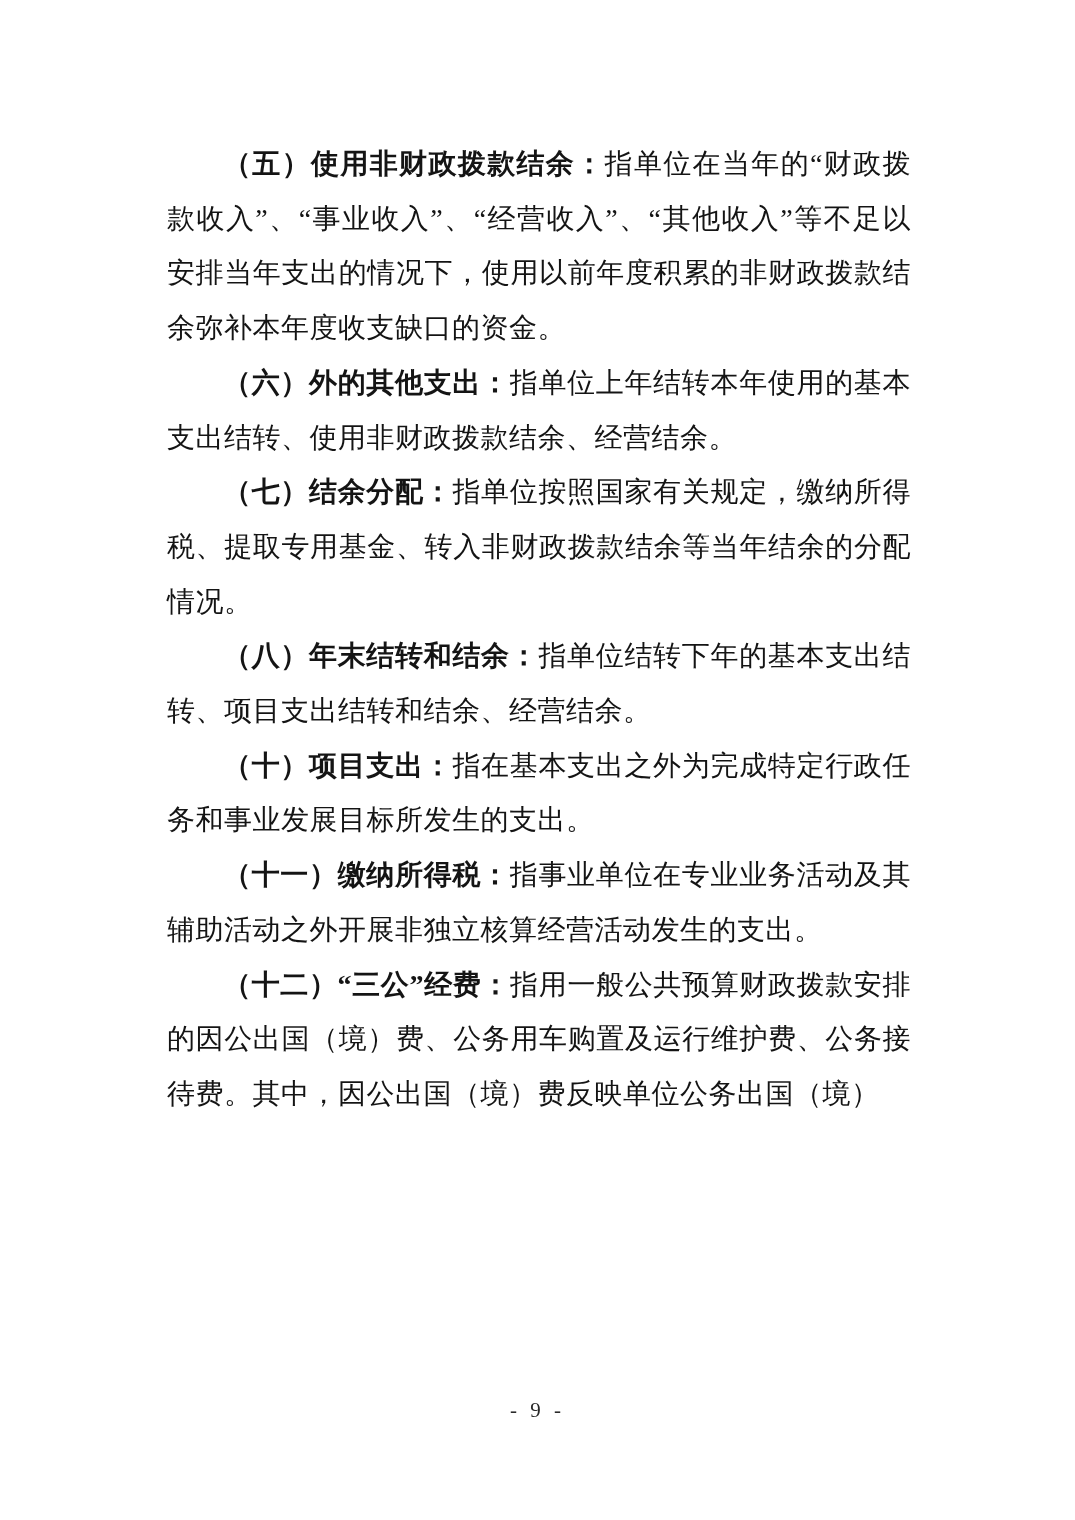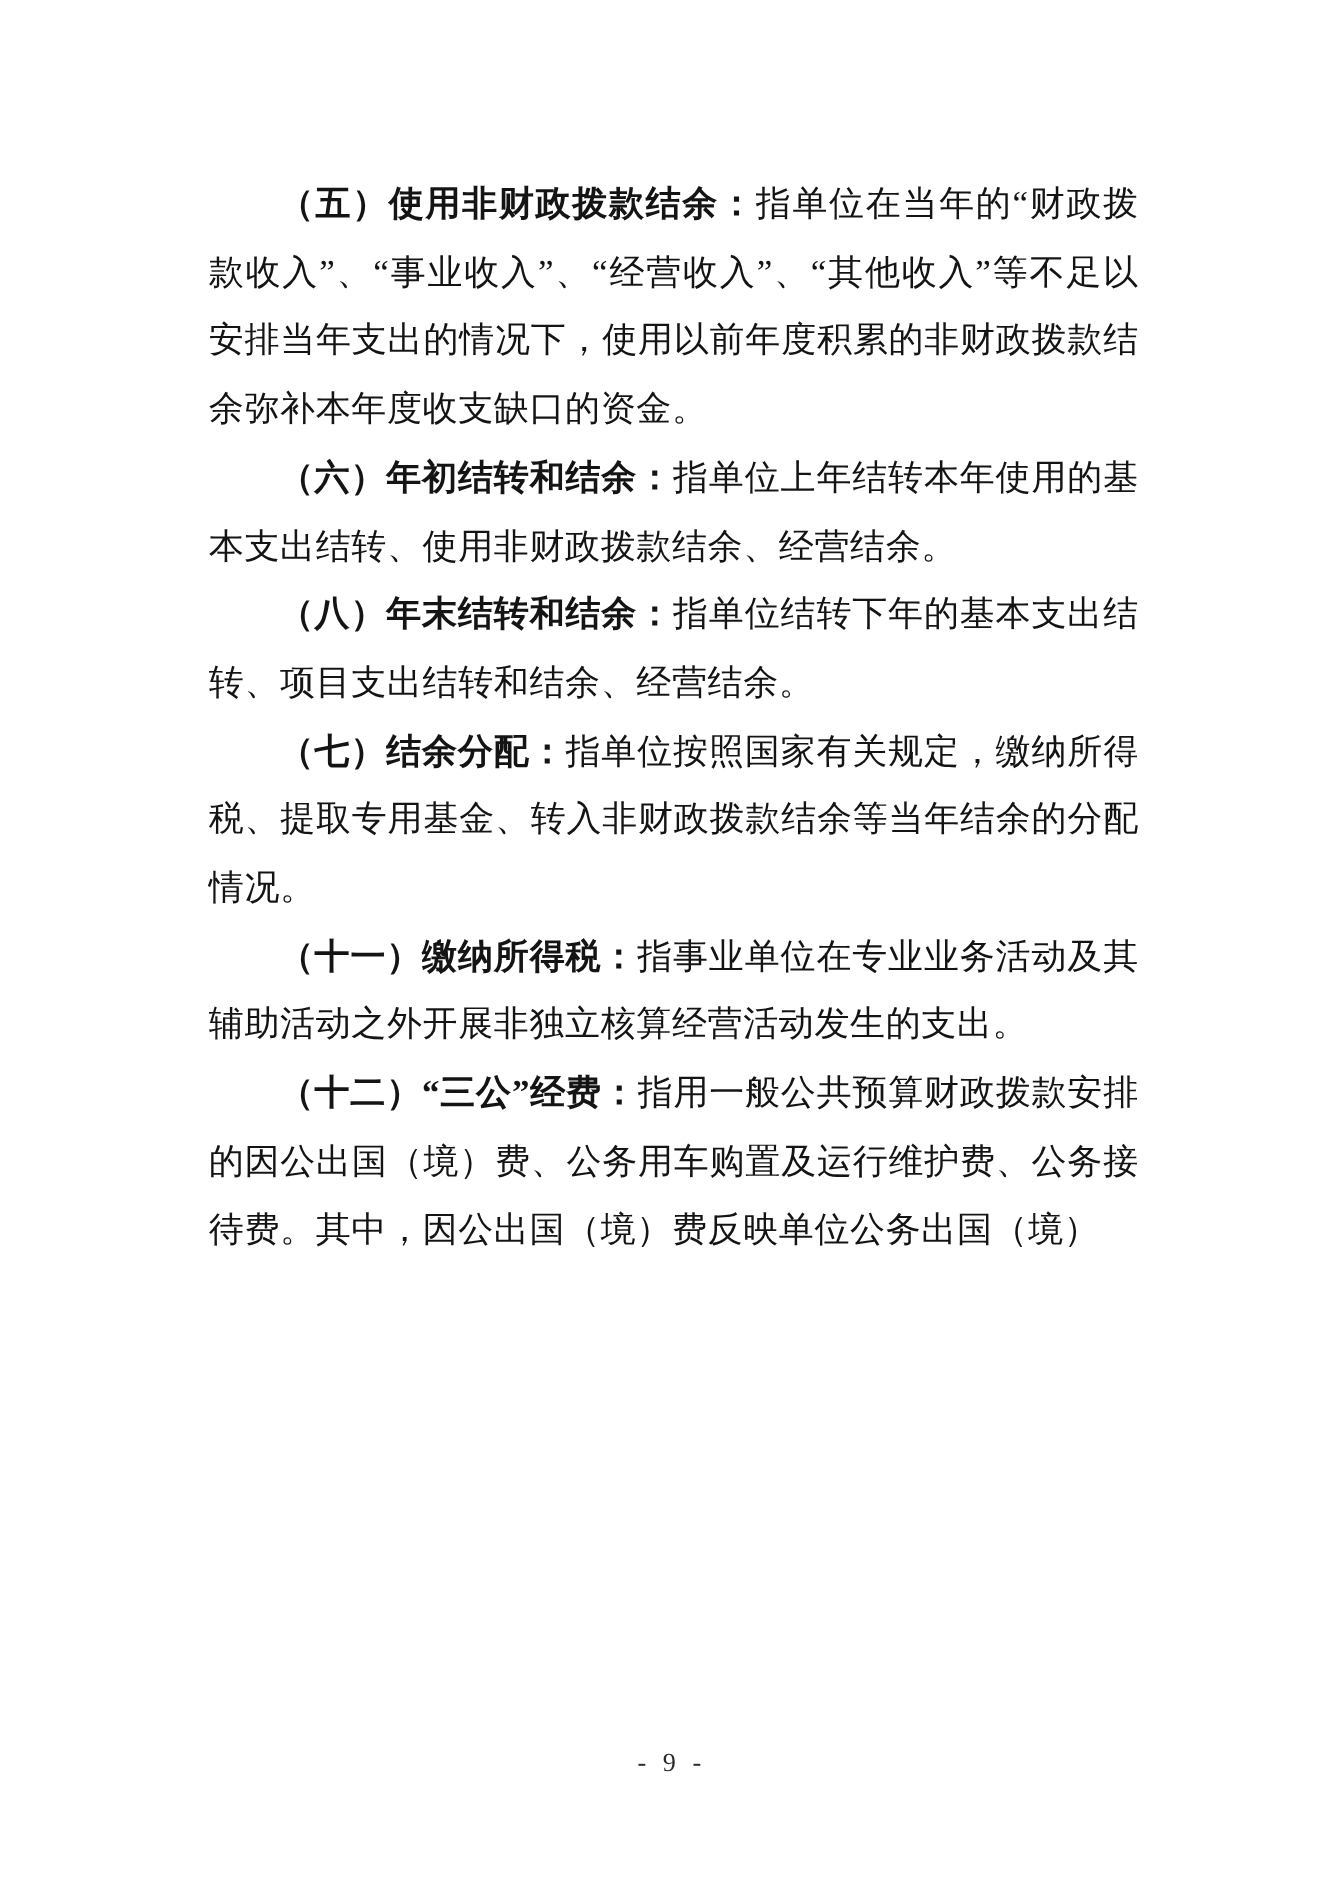--- a/index.html
+++ b/index.html
@@ -54,7 +54,7 @@
 
     <p class="para"><span class="lead">（五）使用非财政拨款结余：</span><span class="body-text">指单位在当年的“财政拨款收入”、“事业收入”、“经营收入”、“其他收入”等不足以安排当年支出的情况下，使用以前年度积累的非财政拨款结余弥补本年度收支缺口的资金。</span></p>
 
-    <p class="para"><span class="lead">（六）年初结转和结余：</span><span class="body-text">指单位上年结转本年使用的基本支出结转、使用非财政拨款结余、经营结余。</span></p>
+    <p class="para"><span class="lead">（六）外的其他支出：</span><span class="body-text">指单位上年结转本年使用的基本支出结转、使用非财政拨款结余、经营结余。</span></p>
 
     <p class="para"><span class="lead">（八）年末结转和结余：</span><span class="body-text">指单位结转下年的基本支出结转、项目支出结转和结余、经营结余。</span></p>
 

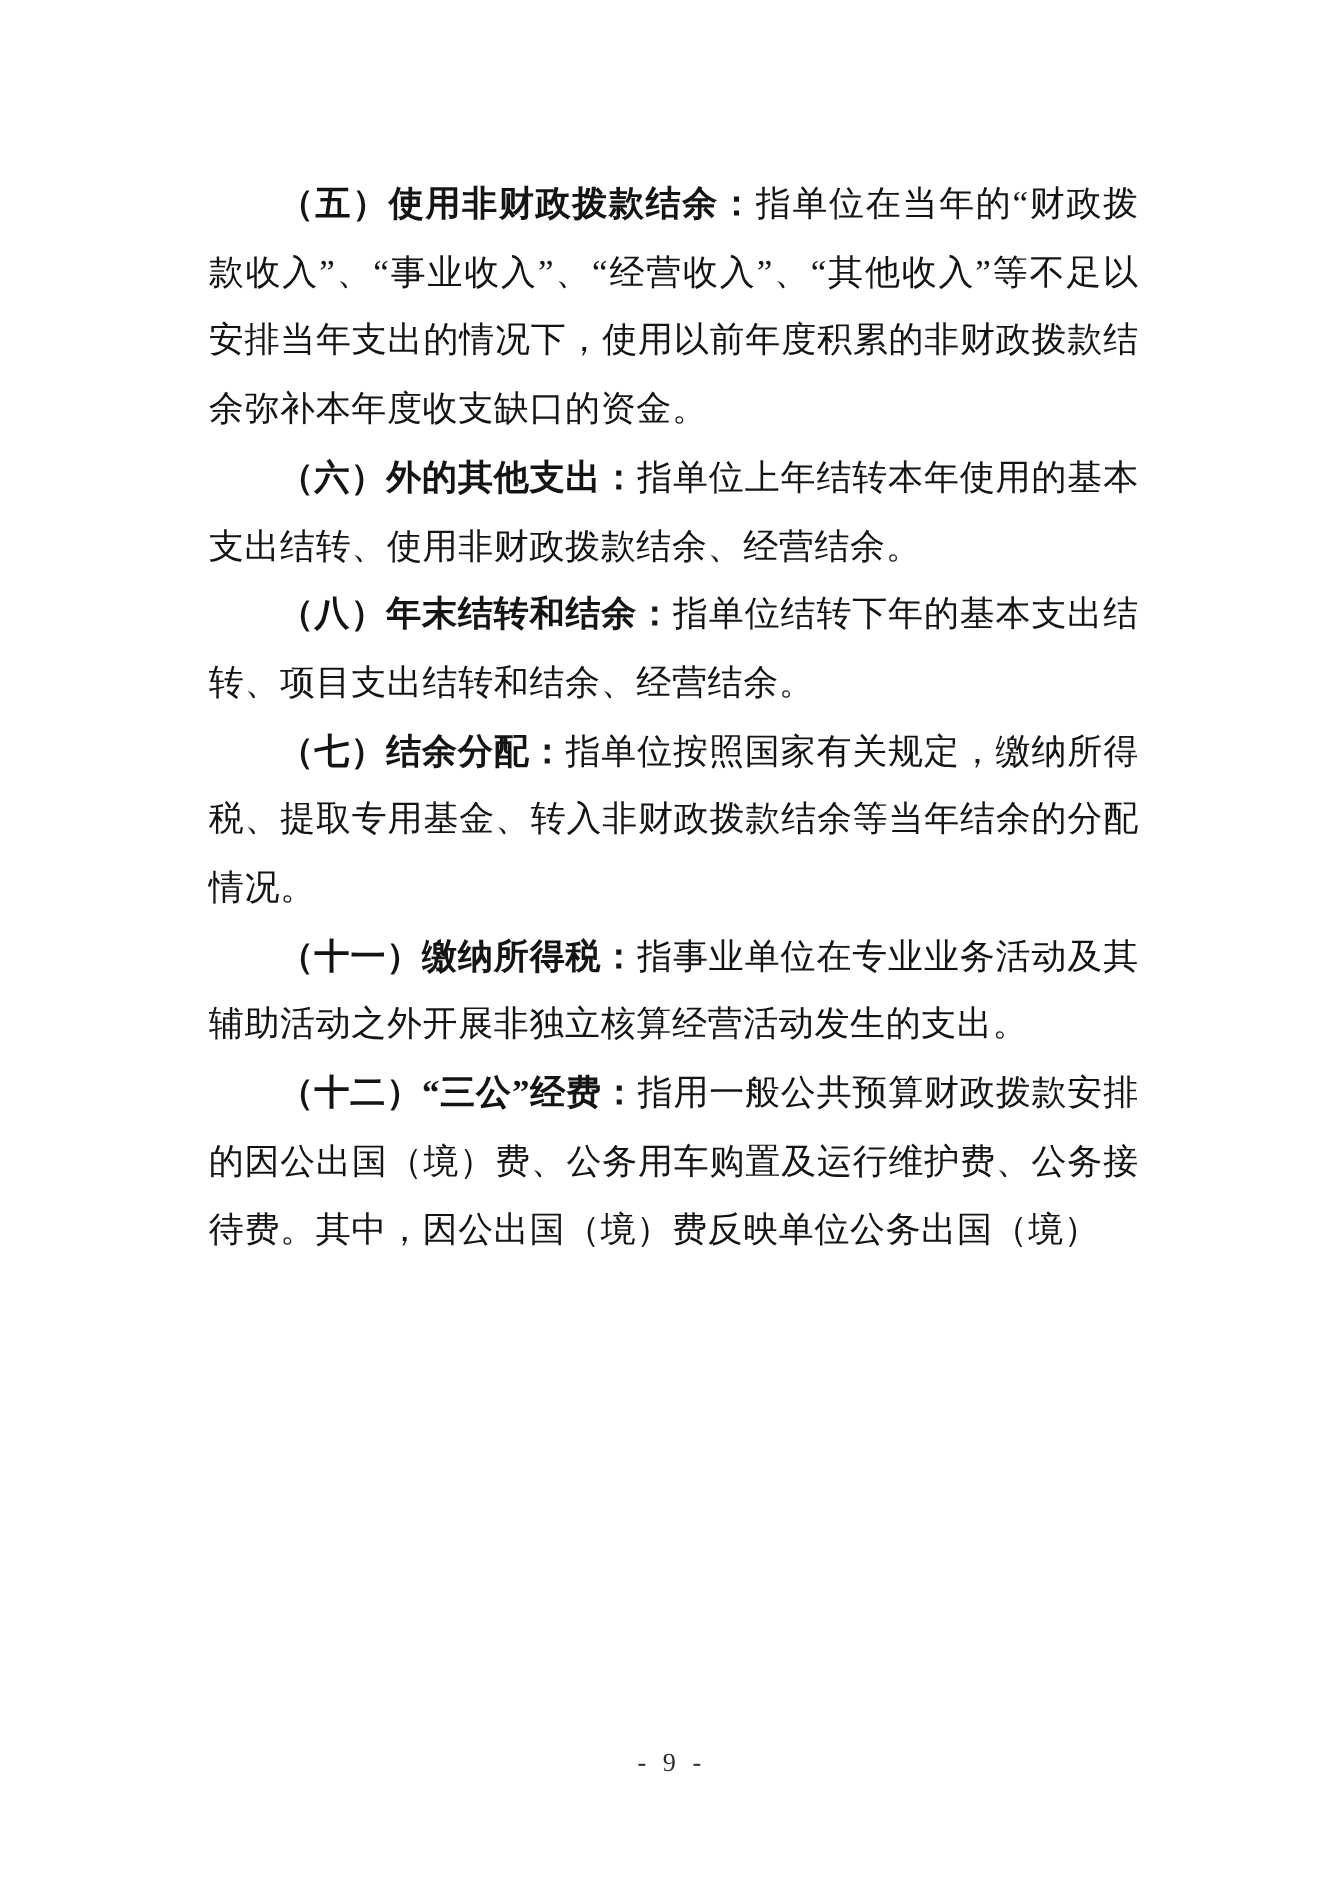--- a/index.html
+++ b/index.html
@@ -56,9 +56,9 @@
 
     <p class="para"><span class="lead">（六）外的其他支出：</span><span class="body-text">指单位上年结转本年使用的基本支出结转、使用非财政拨款结余、经营结余。</span></p>
 
+    <p class="para"><span class="lead">（七）结余分配：</span><span class="body-text">指单位按照国家有关规定，缴纳所得税、提取专用基金、转入非财政拨款结余等当年结余的分配情况。</span></p>
+
     <p class="para"><span class="lead">（八）年末结转和结余：</span><span class="body-text">指单位结转下年的基本支出结转、项目支出结转和结余、经营结余。</span></p>
-
-    <p class="para"><span class="lead">（七）结余分配：</span><span class="body-text">指单位按照国家有关规定，缴纳所得税、提取专用基金、转入非财政拨款结余等当年结余的分配情况。</span></p>
 
 
 

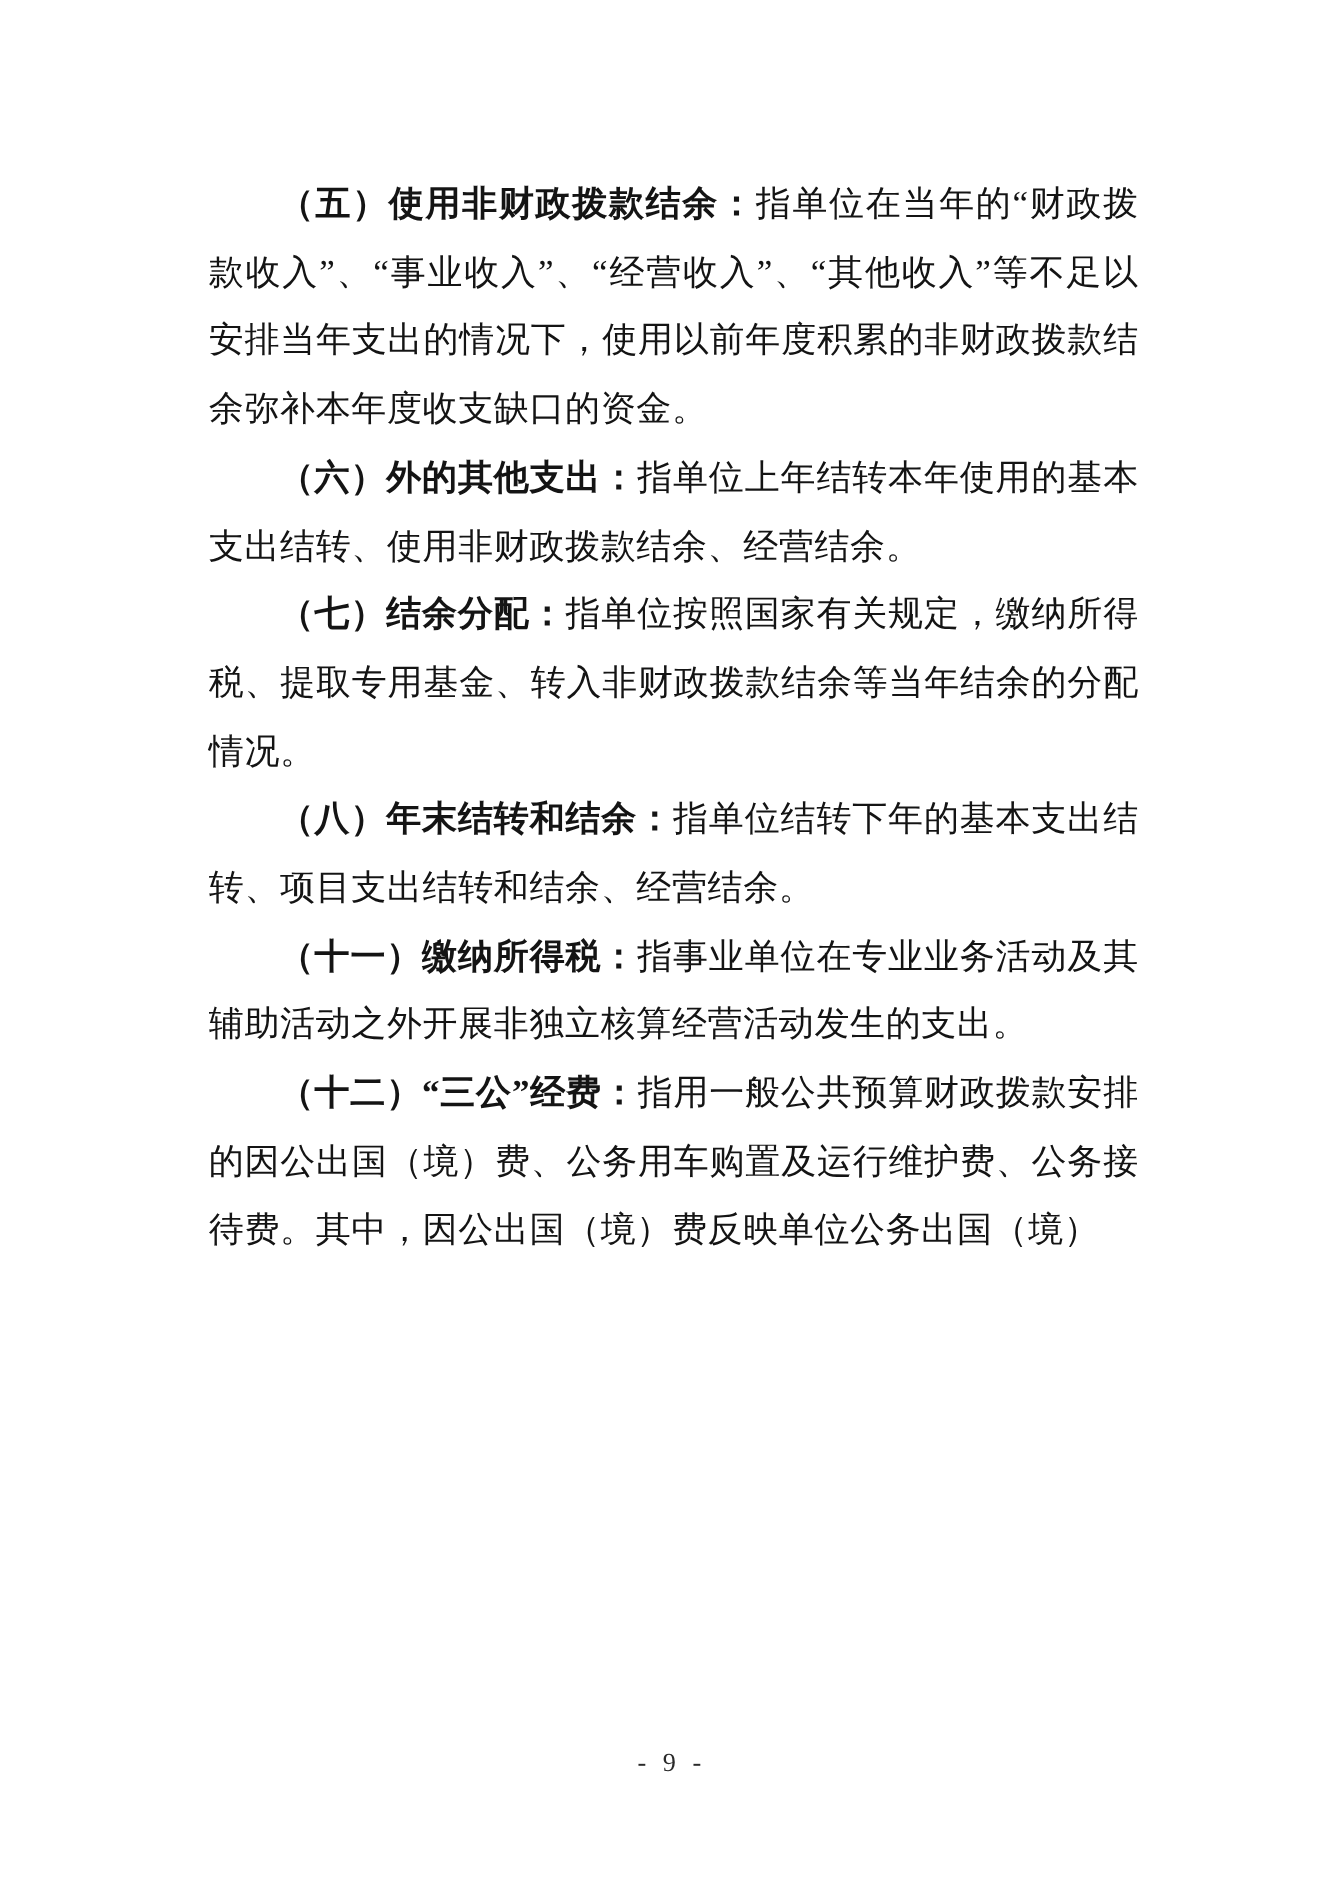--- a/index.html
+++ b/index.html
@@ -61,6 +61,7 @@
     <p class="para"><span class="lead">（八）年末结转和结余：</span><span class="body-text">指单位结转下年的基本支出结转、项目支出结转和结余、经营结余。</span></p>
 
 
+    <p class="para"><span class="lead">（十）项目支出：</span><span class="body-text">指在基本支出之外为完成特定行政任务和事业发展目标所发生的支出。</span></p>
 
     <p class="para"><span class="lead">（十一）缴纳所得税：</span><span class="body-text">指事业单位在专业业务活动及其辅助活动之外开展非独立核算经营活动发生的支出。</span></p>
 

